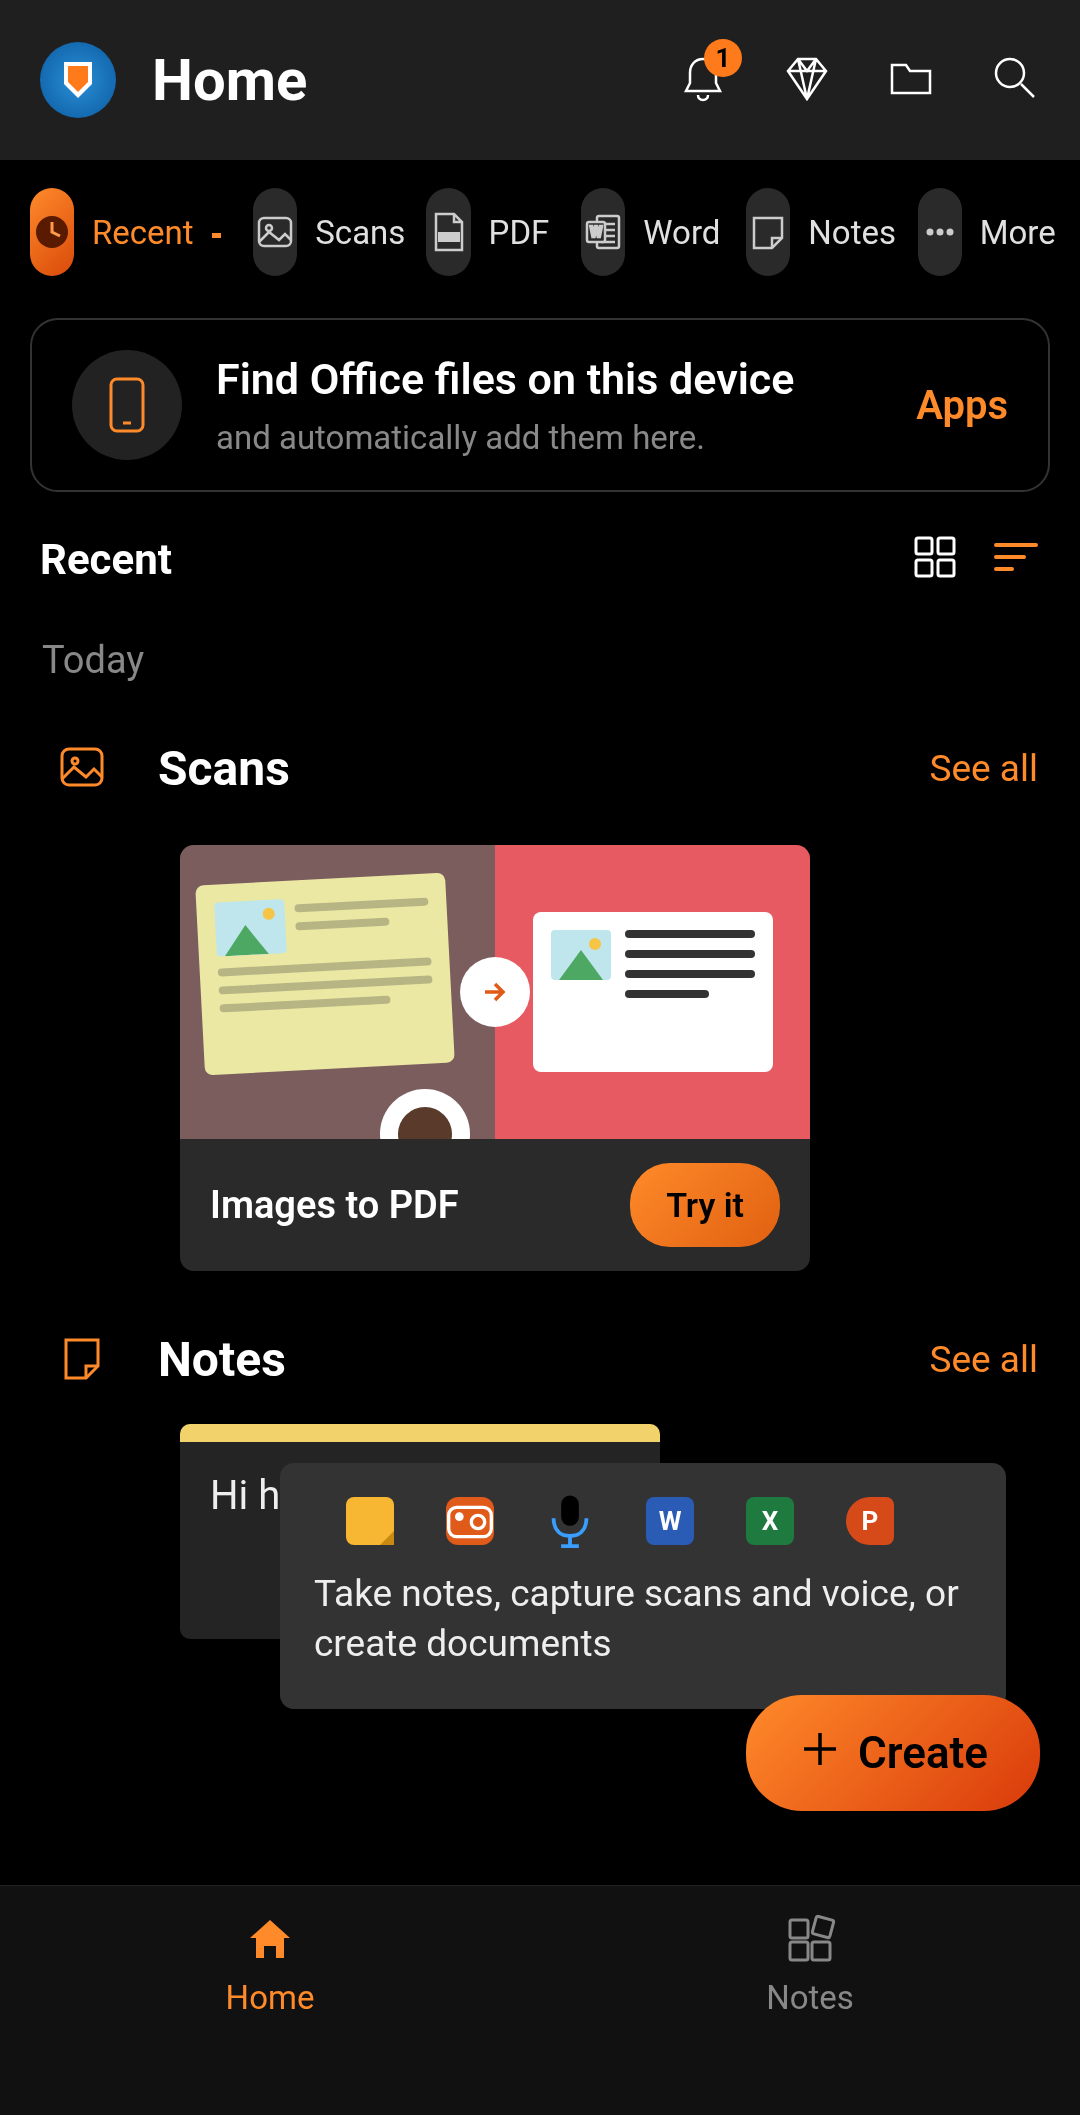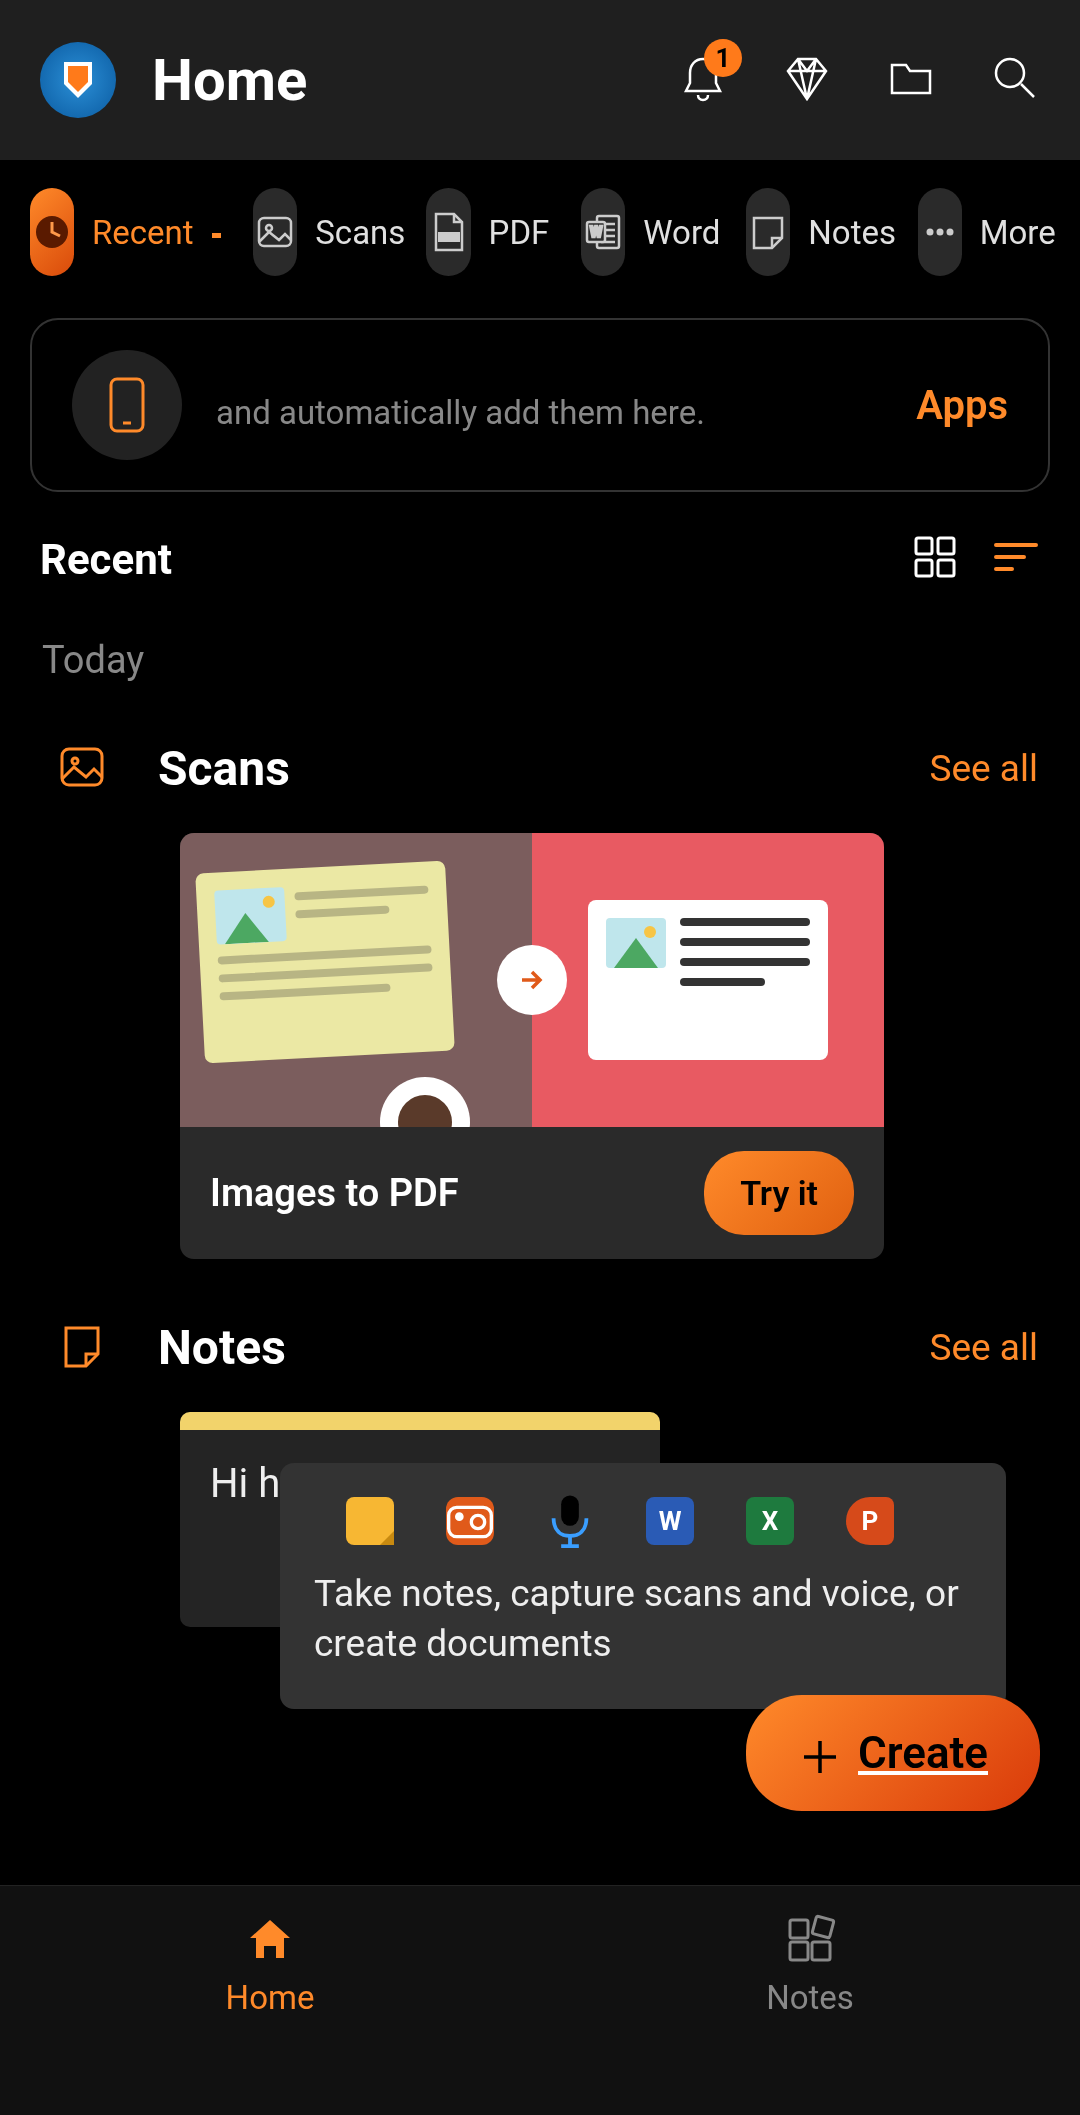--- a/index.html
+++ b/index.html
@@ -466,6 +466,7 @@
       </svg>
   </div>
   <div class="banner-text">
+    <div class="banner-title">Find Office files on this device</div>
     <div class="banner-sub">and automatically add them here.</div>
   </div>
   <div class="banner-action">Apps</div>

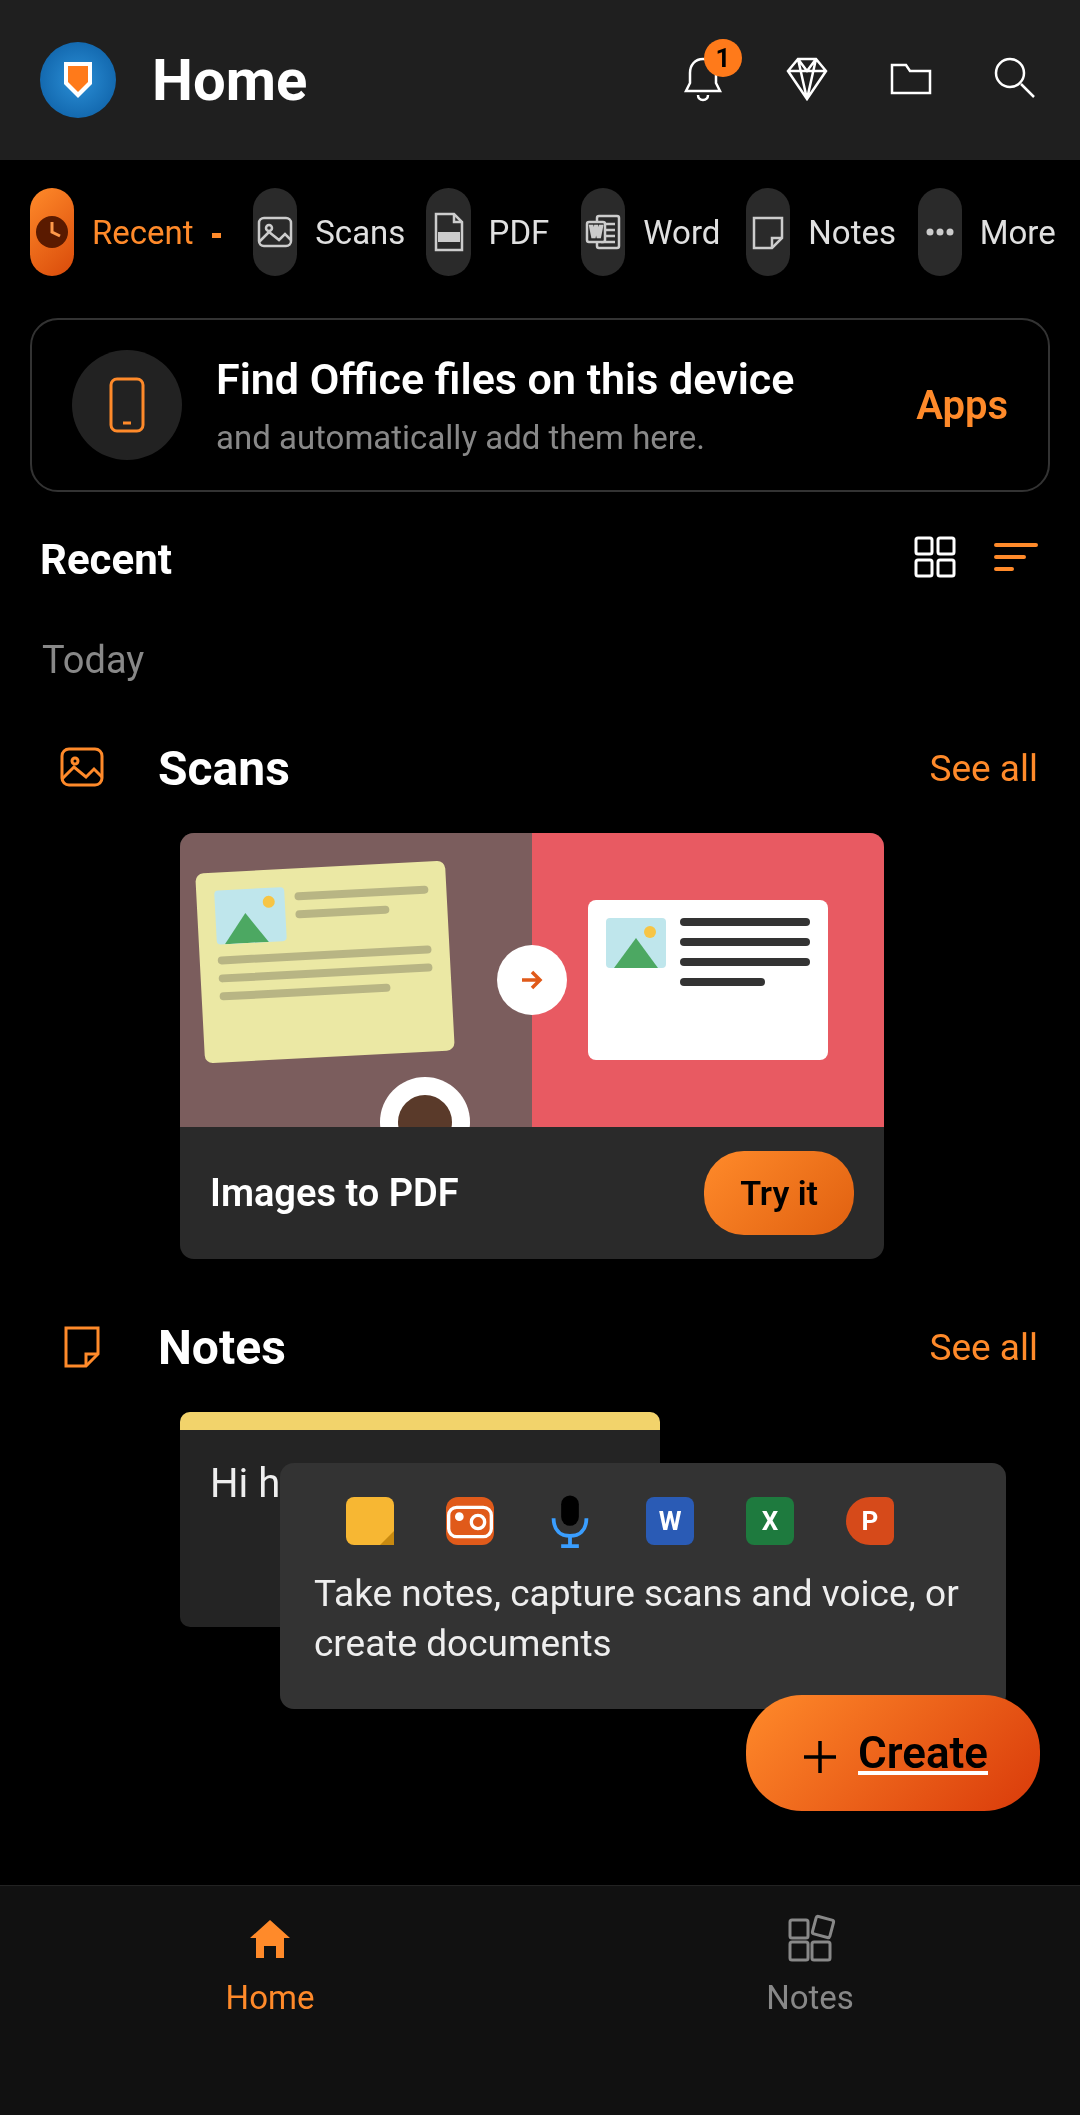--- a/index.html
+++ b/index.html
@@ -152,8 +152,8 @@
 
 
 .scan-card {
-  margin: 18px 0 0 180px;
-  width: 704px;
+  margin: 30px 0 0 180px;
+  width: 630px;
   border-radius: 14px;
   overflow: hidden;
   background: #2a2a2a;

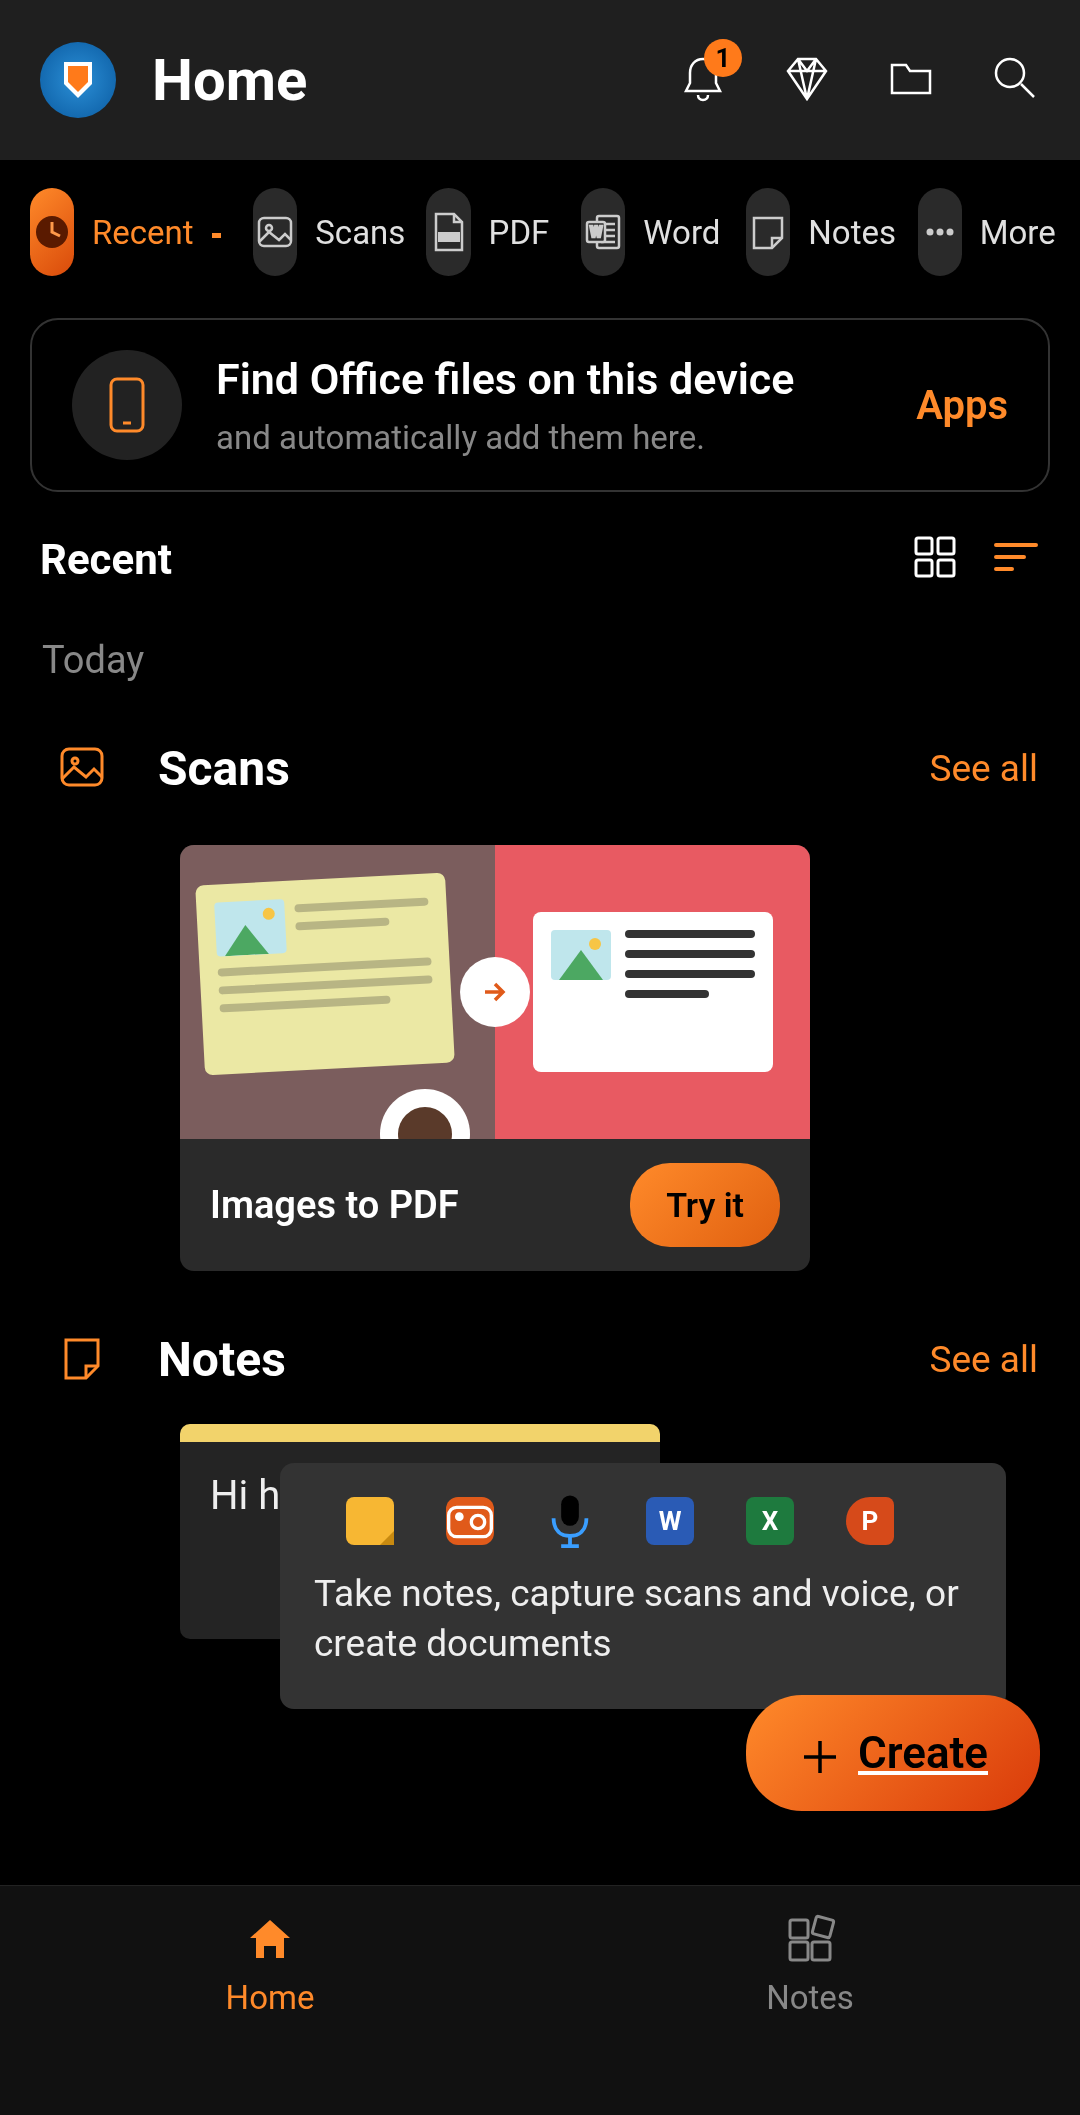--- a/index.html
+++ b/index.html
@@ -327,10 +327,9 @@
   border-radius: 56px;
   padding: 32px 52px;
   display: flex;
-  align-items: flex-end;
+  align-items: flex-start;
   gap: 16px;
   z-index: 6;
-  text-decoration: underline;
 }
 .fab svg { width: 44px; height: 44px; stroke: #000; stroke-width: 3.5; }
 .fab-label { font-size: 44px; font-weight: 600; color: #000; }

